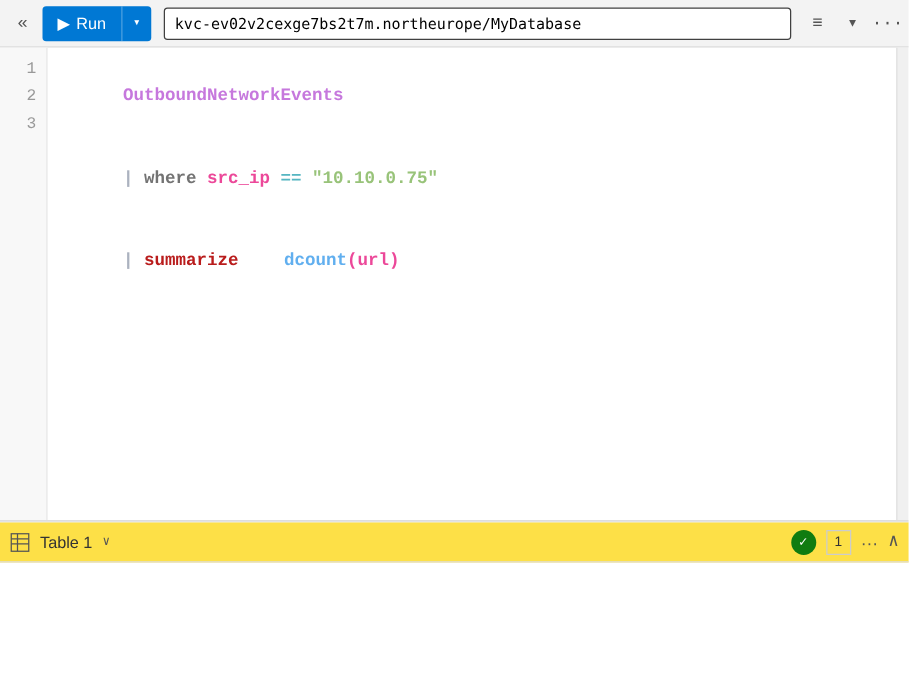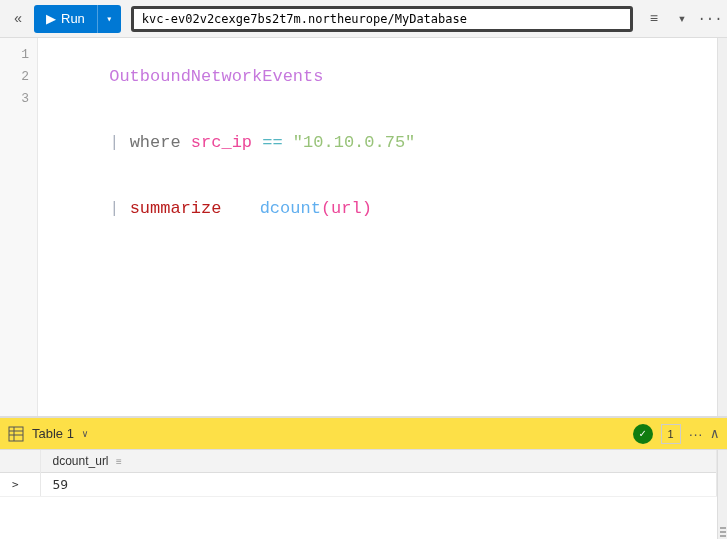--- a/index.html
+++ b/index.html
@@ -73,7 +73,7 @@
     .connection-bar {
       flex: 1;
       height: 26px;
-      border: 3px solid #404040;
+      border: 1px solid #404040;
       border-radius: 3px;
       padding: 0 8px;
       font-size: 12px;

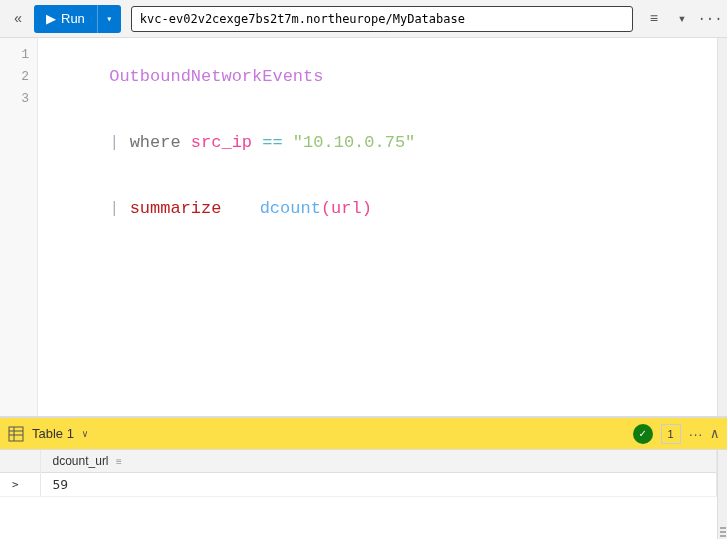--- a/index.html
+++ b/index.html
@@ -128,10 +128,11 @@
     .code-area {
       flex: 1;
       padding: 6px 10px;
-      font-size: 17px;
+      font-size: 14px;
       line-height: 22px;
       overflow: auto;
       position: relative;
+      font-weight: bold;
     }
 
     .code-line {

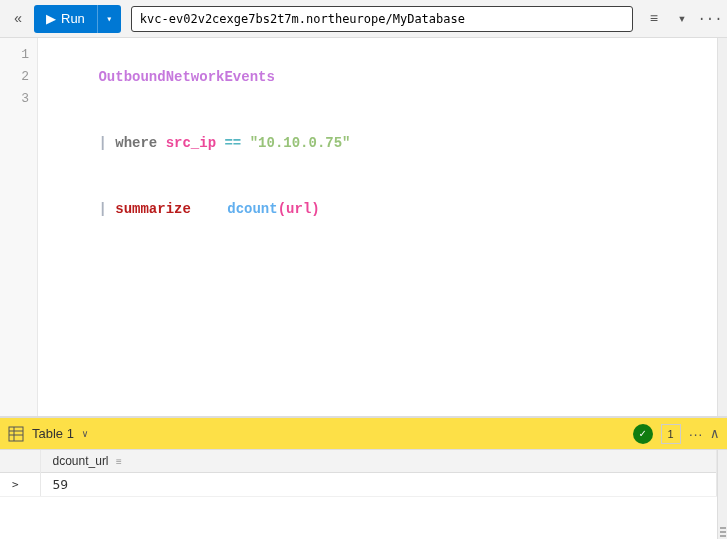--- a/index.html
+++ b/index.html
@@ -398,34 +398,6 @@
     </div>
   </div>
 
-  <div style="display:flex;flex:1;overflow:hidden;">
-    <div class="data-table-container">
-      <table class="data-table">
-        <thead>
-          <tr>
-            <th style="width:40px;padding:4px 6px;"></th>
-            <th>
-              <span>dcount_url</span>
-              <span class="col-menu-icon">≡</span>
-            </th>
-          </tr>
-        </thead>
-        <tbody>
-          <tr>
-            <td class="row-expand">&gt;</td>
-            <td>59</td>
-          </tr>
-        </tbody>
-      </table>
-    </div>
-    <div class="right-edge-bar">
-      <div class="edge-bar-lines">
-        <div class="edge-bar-line"></div>
-        <div class="edge-bar-line"></div>
-        <div class="edge-bar-line"></div>
-      </div>
-    </div>
-  </div>
 </div>
 
 </body></html>

